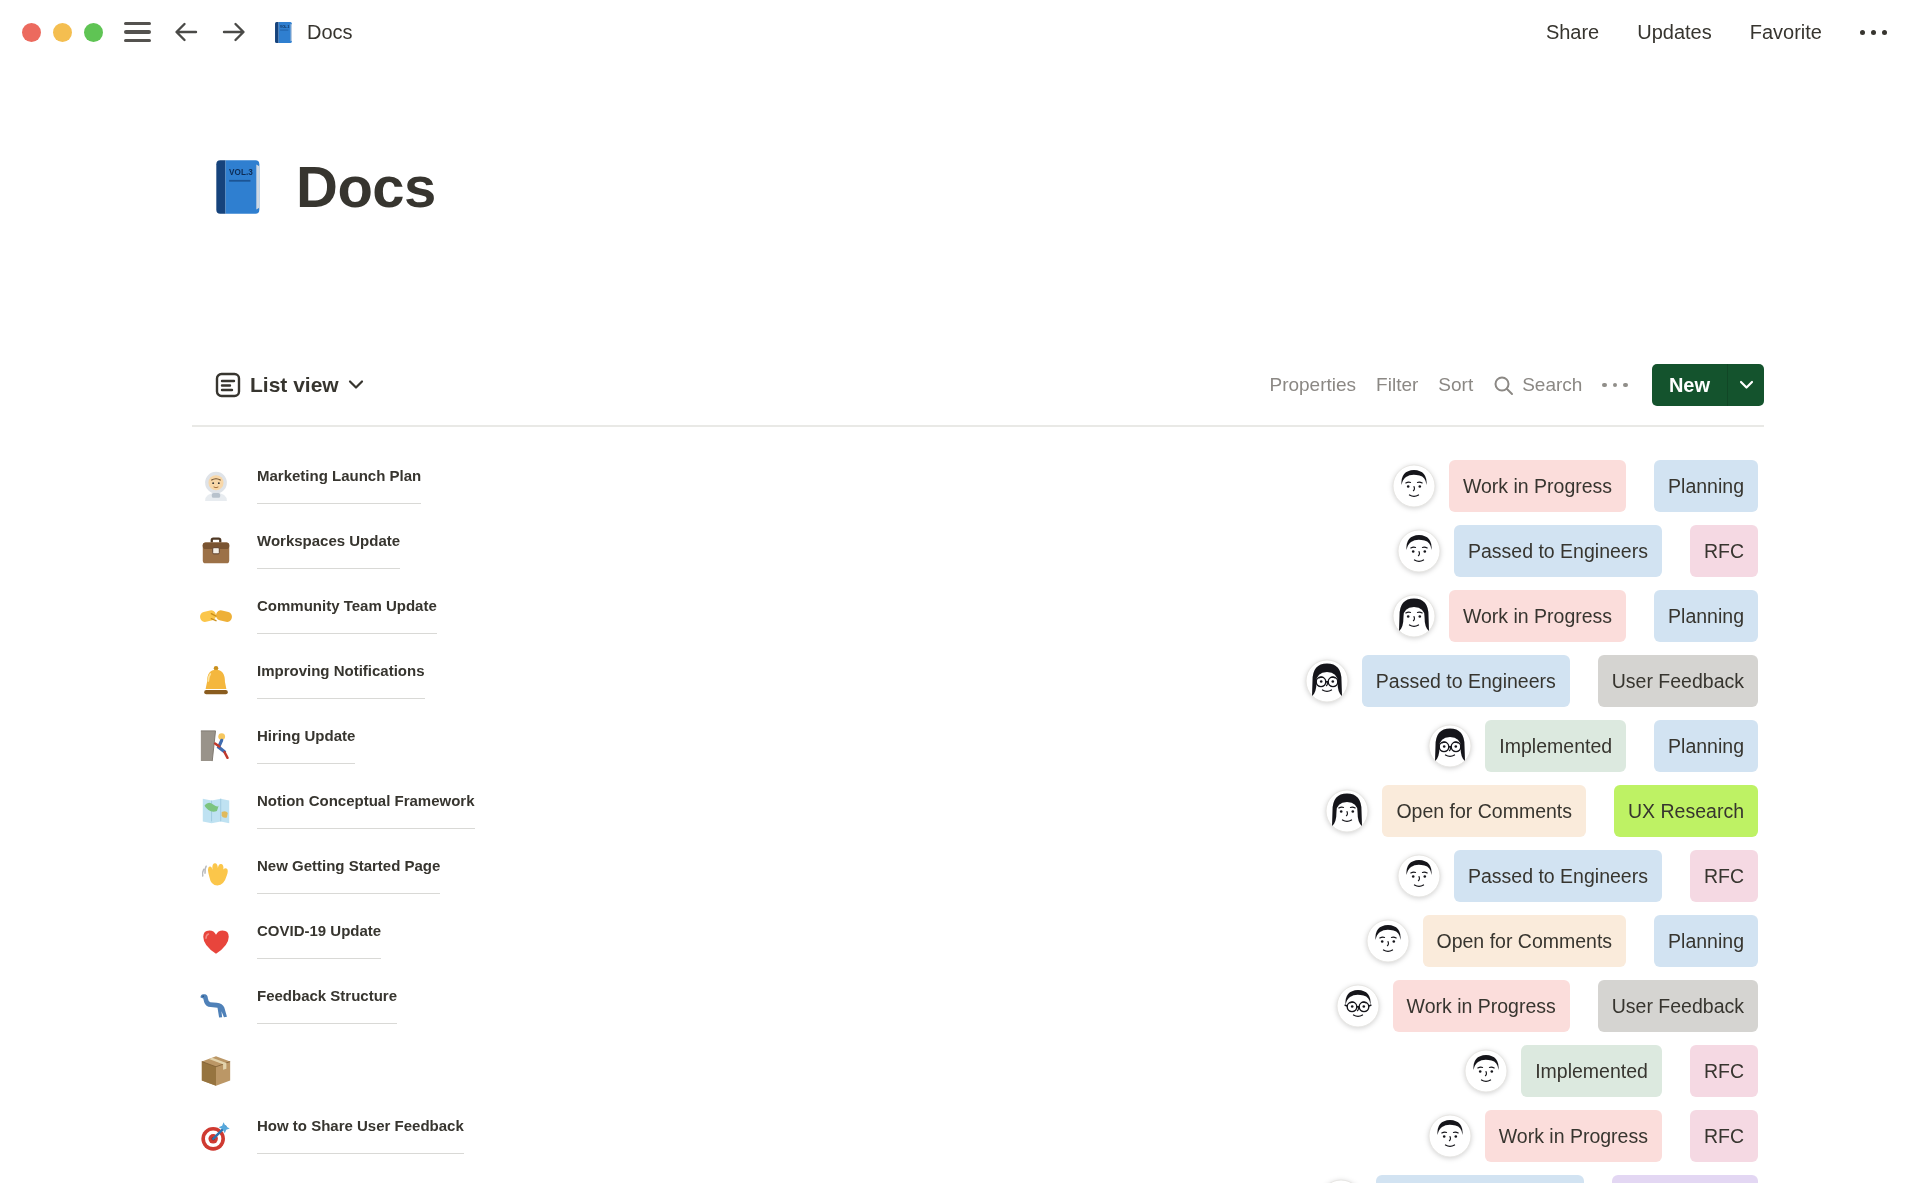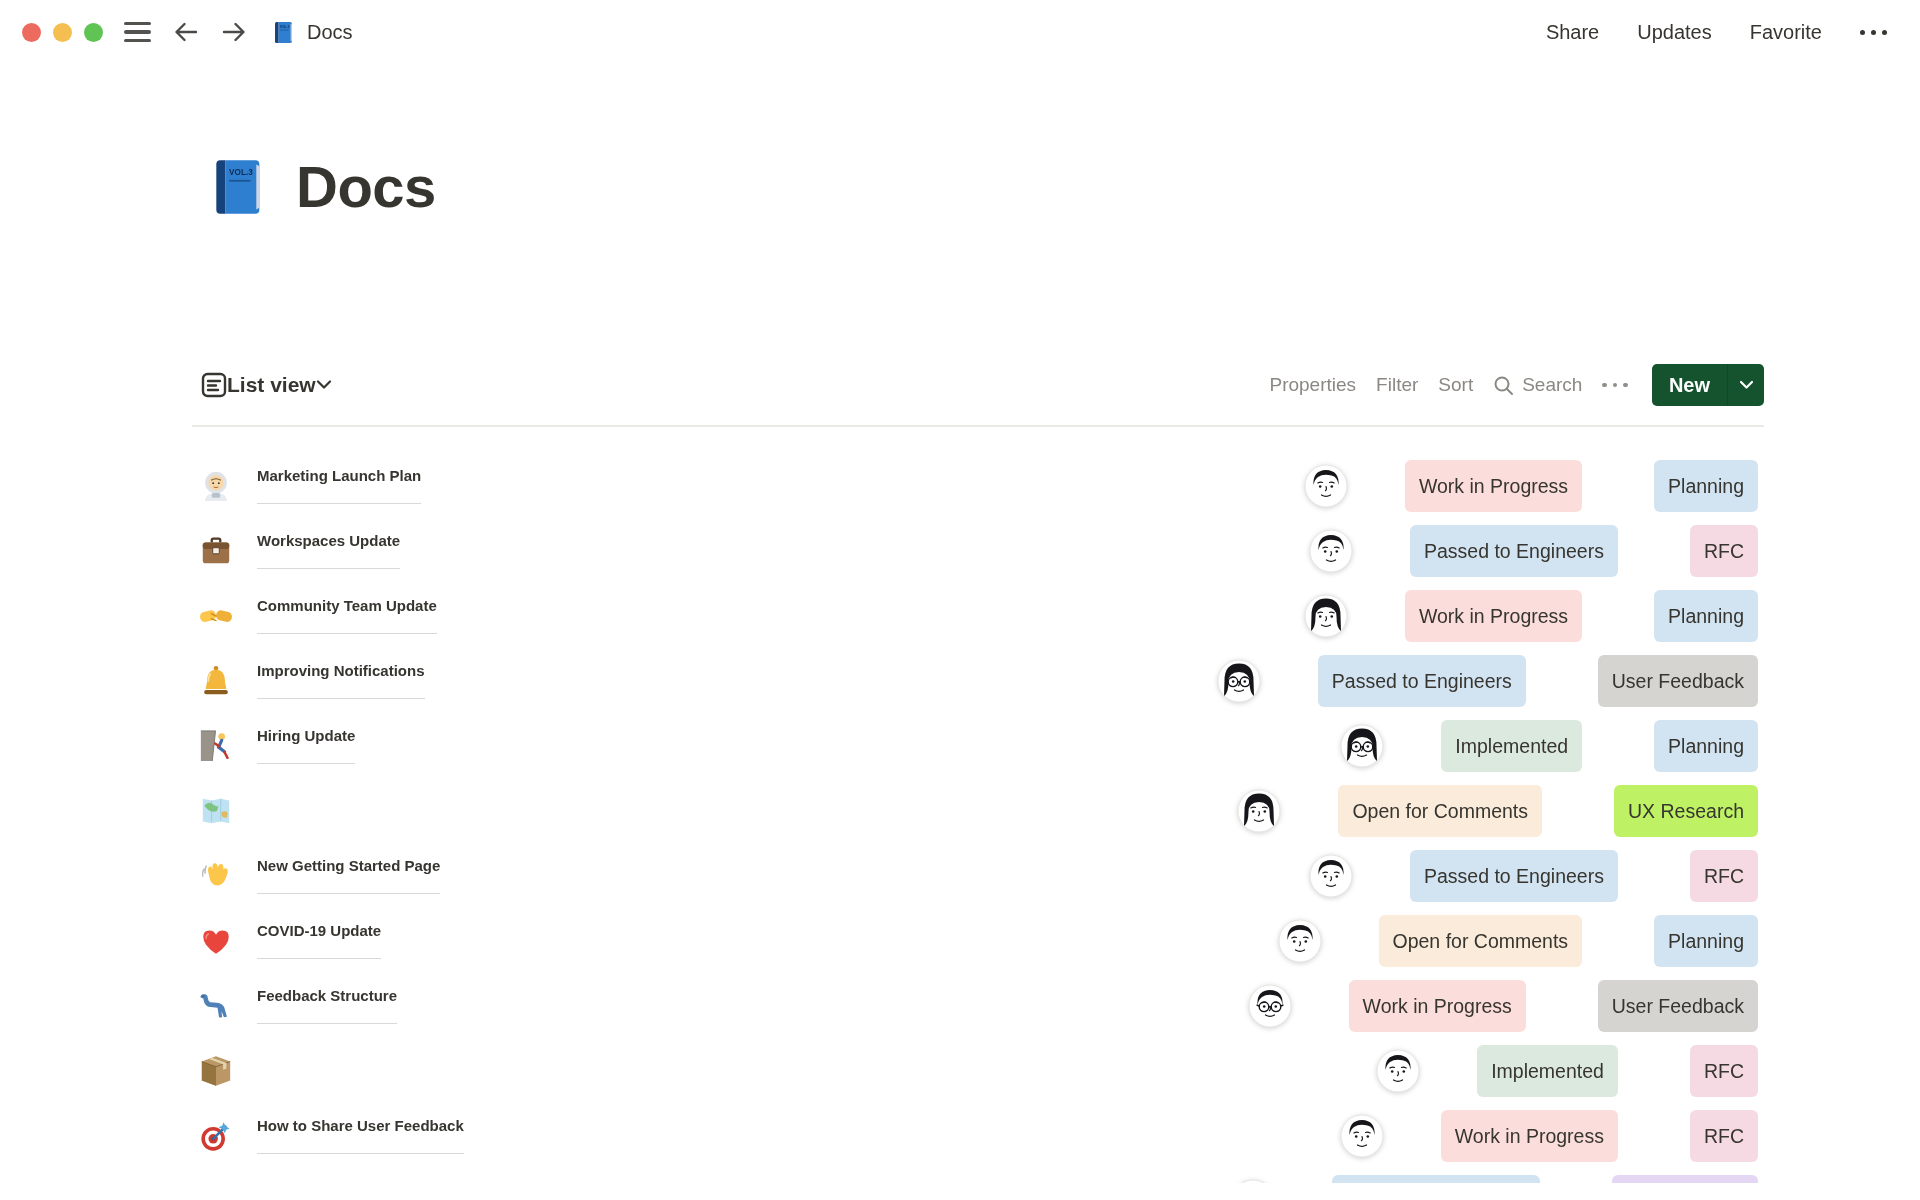--- a/index.html
+++ b/index.html
@@ -34,7 +34,7 @@
   
   .toolbar{position:absolute;top:362px;left:0;right:0;height:46px;display:flex;
            align-items:center;justify-content:space-between;}
-  .view-switch{display:flex;align-items:center;margin-left:9px;cursor:pointer;}
+  .view-switch{display:flex;align-items:center;gap:9px;margin-left:23px;cursor:pointer;}
   .lv-icon{display:inline-flex;}
   .lv-label{font-size:21px;font-weight:700;}
   .tools{display:flex;align-items:center;gap:20px;color:#8b8884;font-size:19px;}

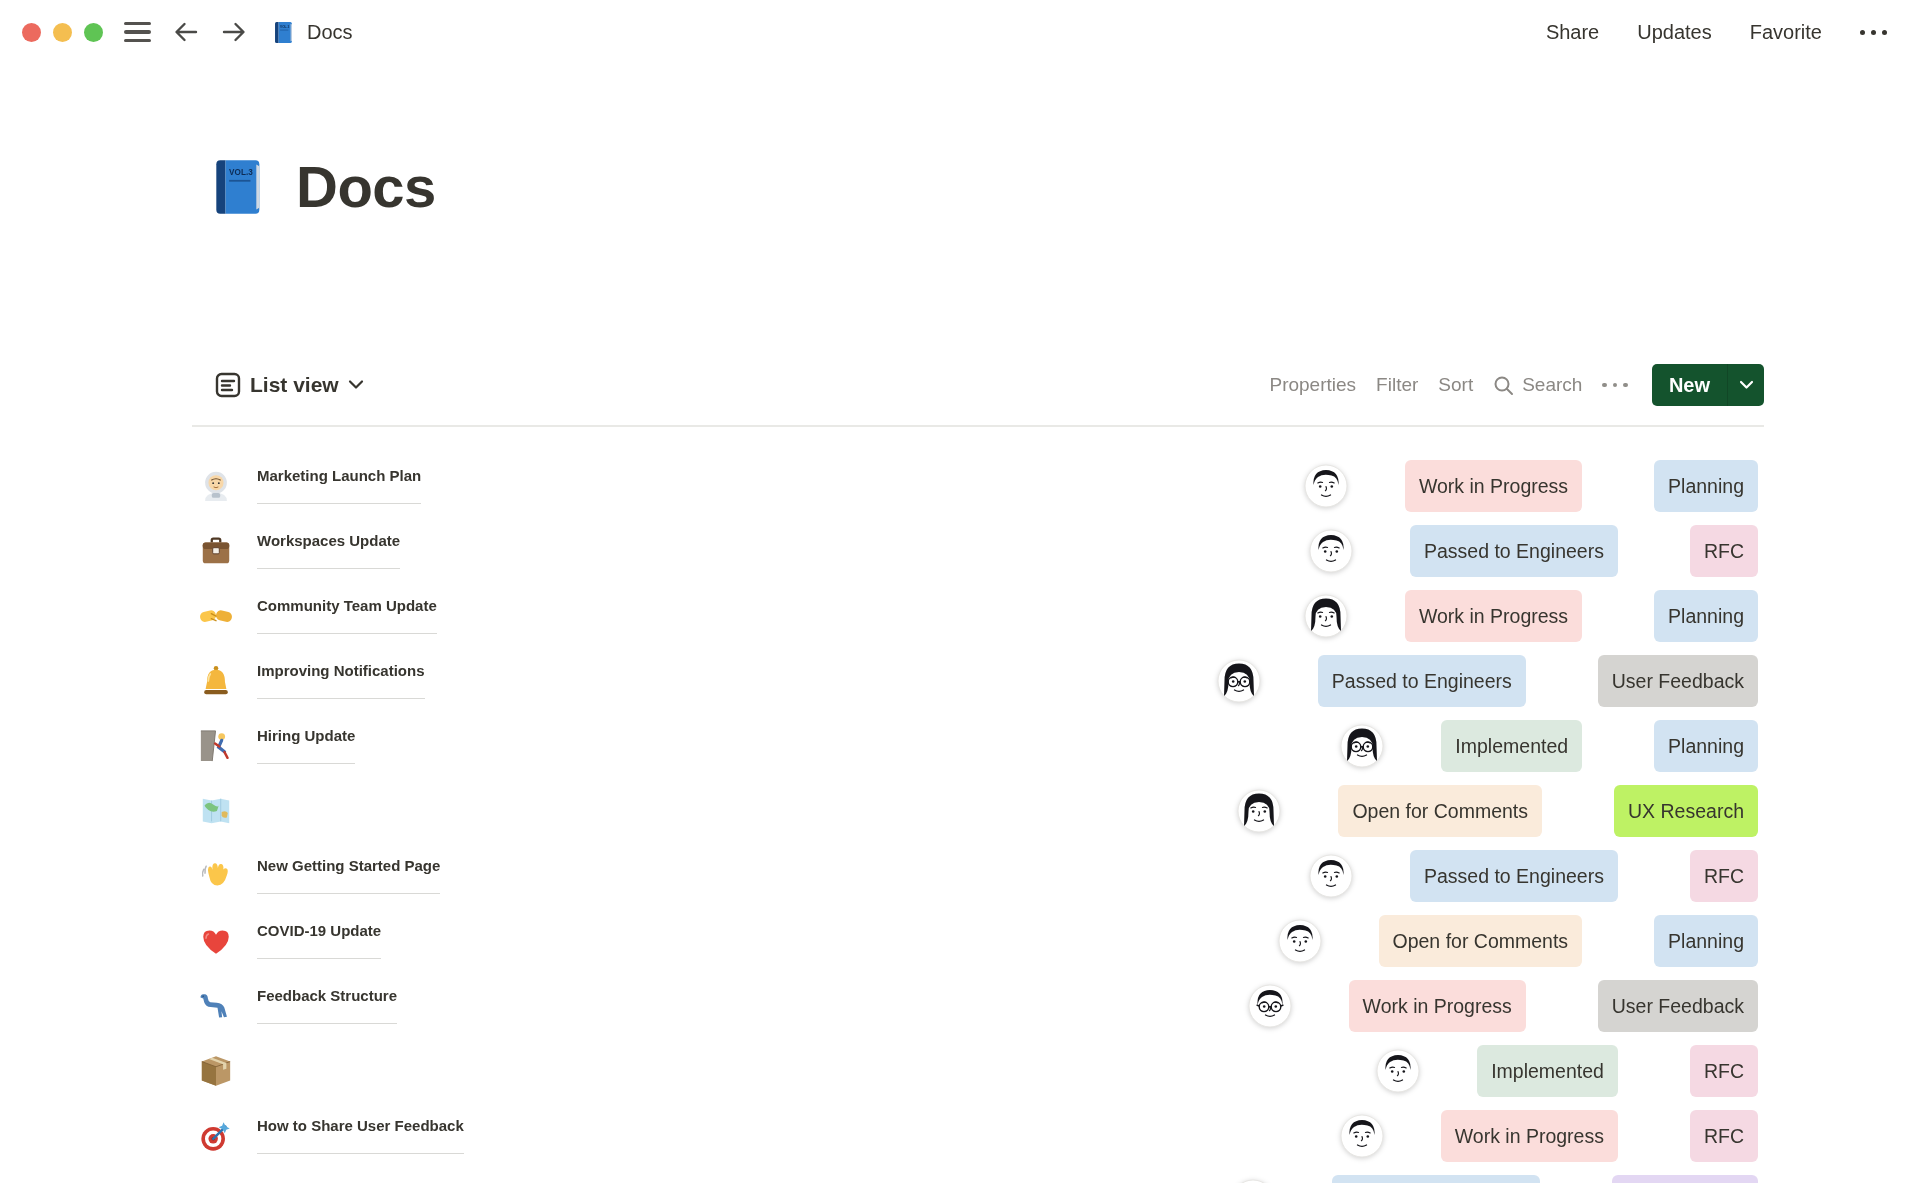--- a/index.html
+++ b/index.html
@@ -59,7 +59,7 @@
           filter:drop-shadow(0 1.5px 2.5px rgba(0,0,0,0.18));}
   .avatar svg{width:100%;height:100%;display:block;}
   .badge{height:36px;line-height:36px;padding:8px 14px;border-radius:6px;font-size:19.5px;
-         color:#37352F;white-space:nowrap;margin-left:44px;}
+         color:#37352F;white-space:nowrap;}
   .badge.status{margin-right:28px;}
 </style>
 </head>

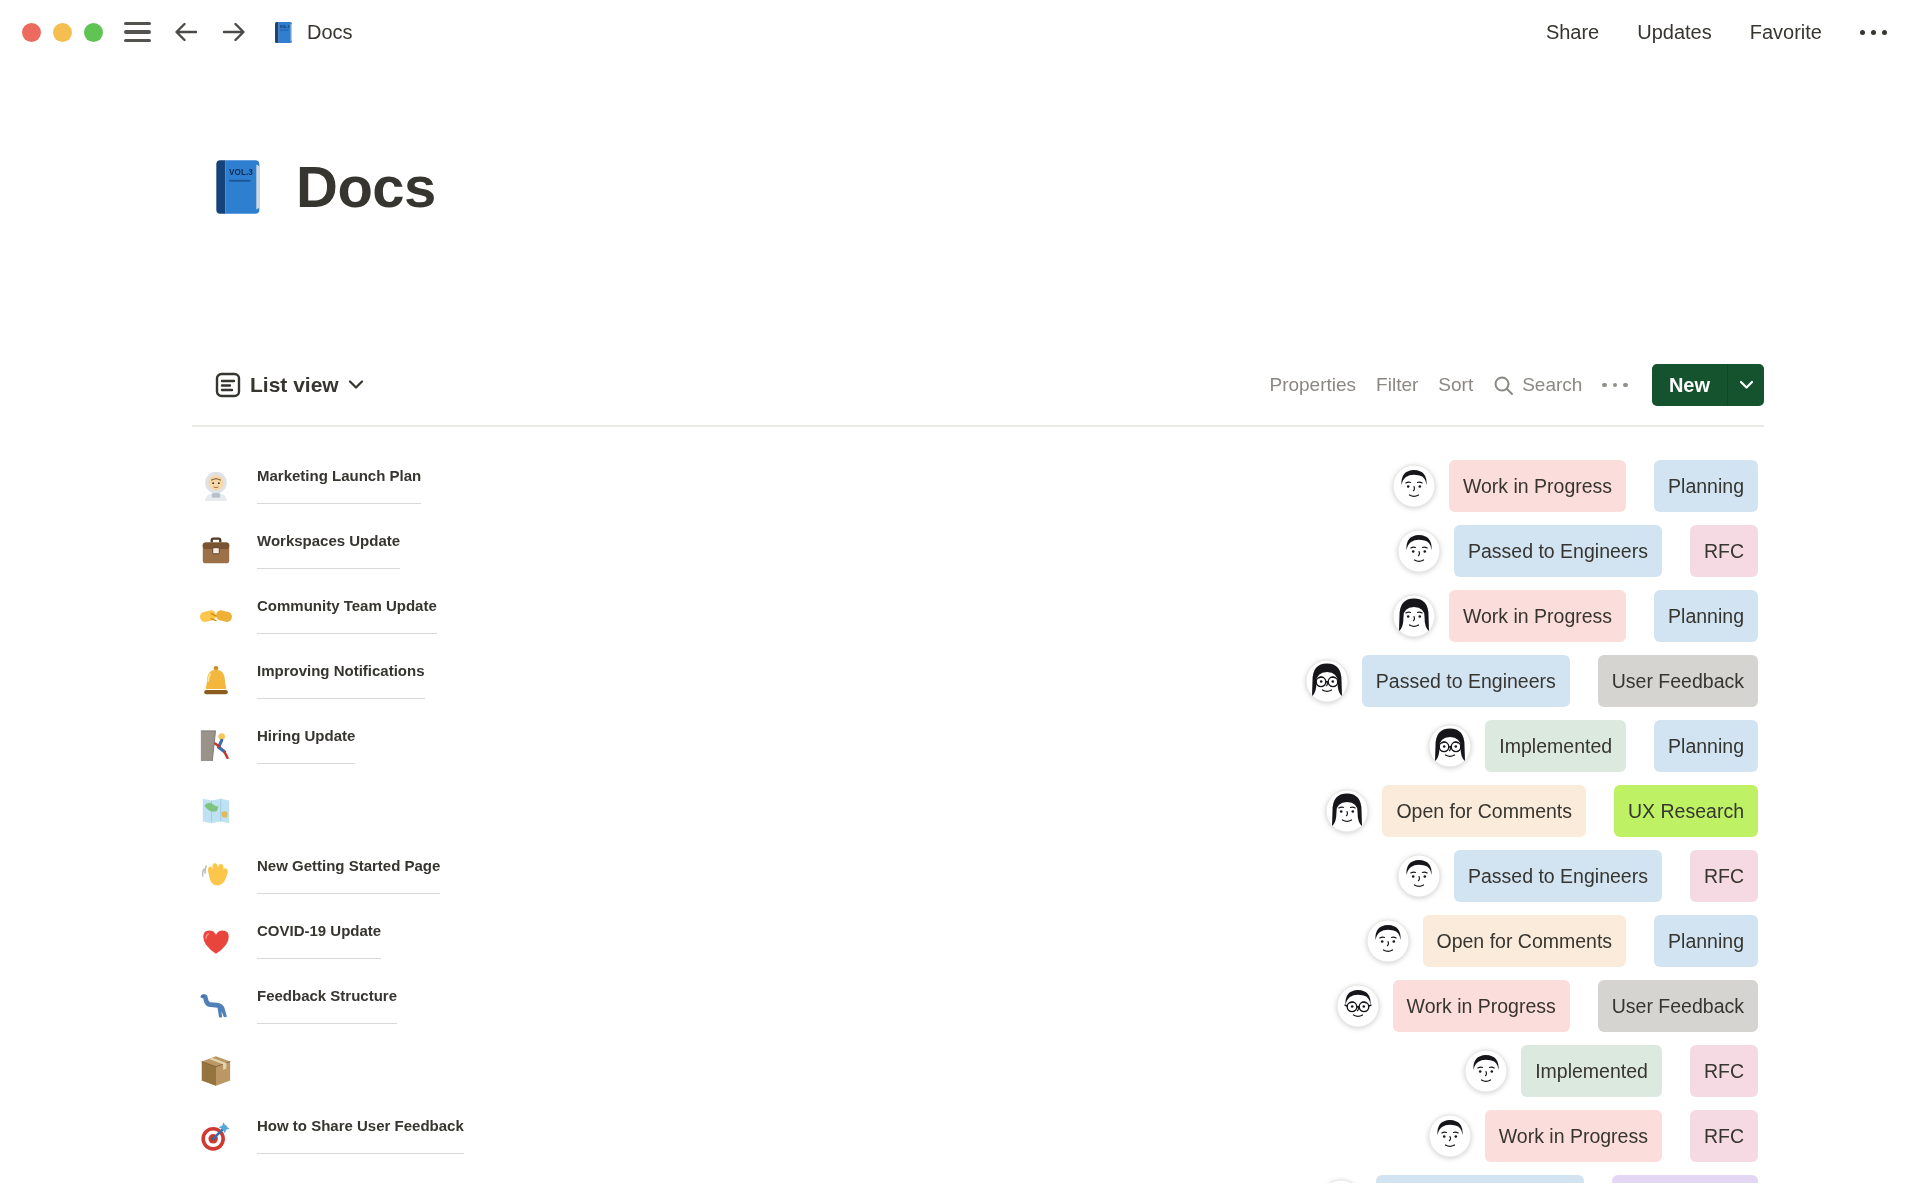--- a/index.html
+++ b/index.html
@@ -323,6 +323,7 @@
               <path d="M24 19q4.5-2 6.5 1l-1 5q-4.5 1-5.5-2z" fill="#e0ba5c"></path>
             </svg>
           </span>
+    <span class="row-title">Notion Conceptual Framework</span>
     <div class="row-right">
       <span class="avatar">
               <svg viewBox="0 0 44 44">

